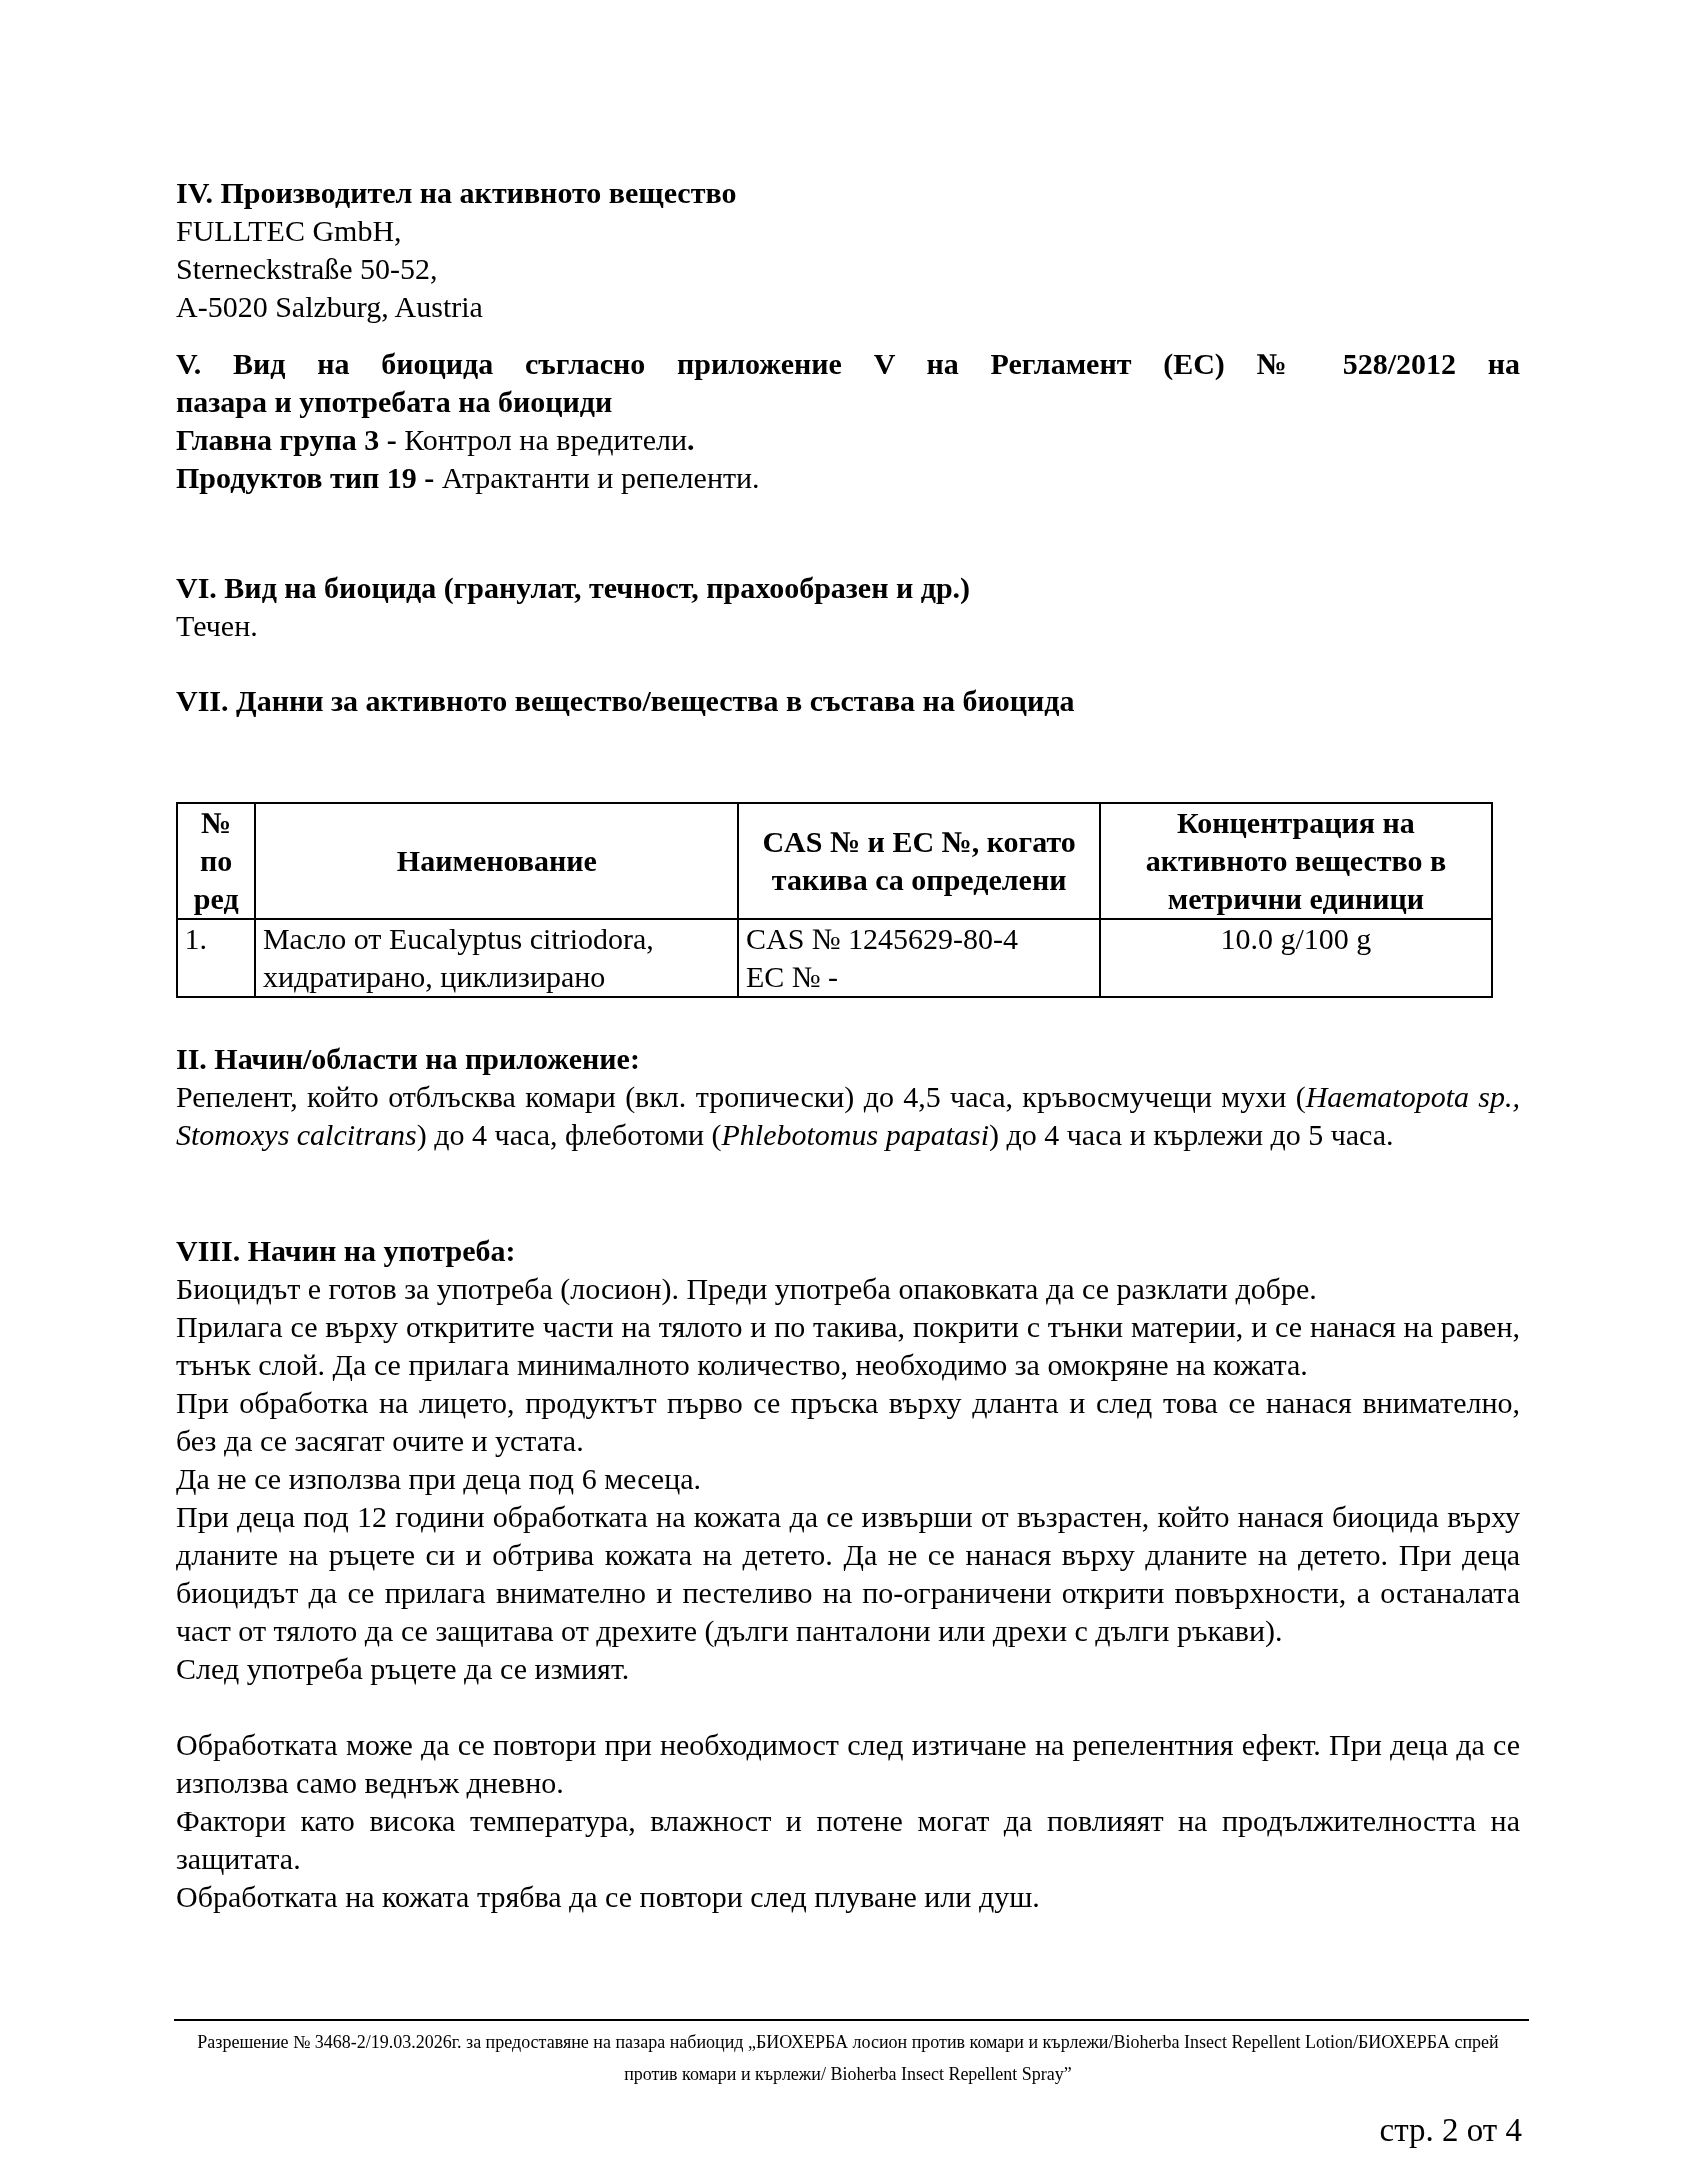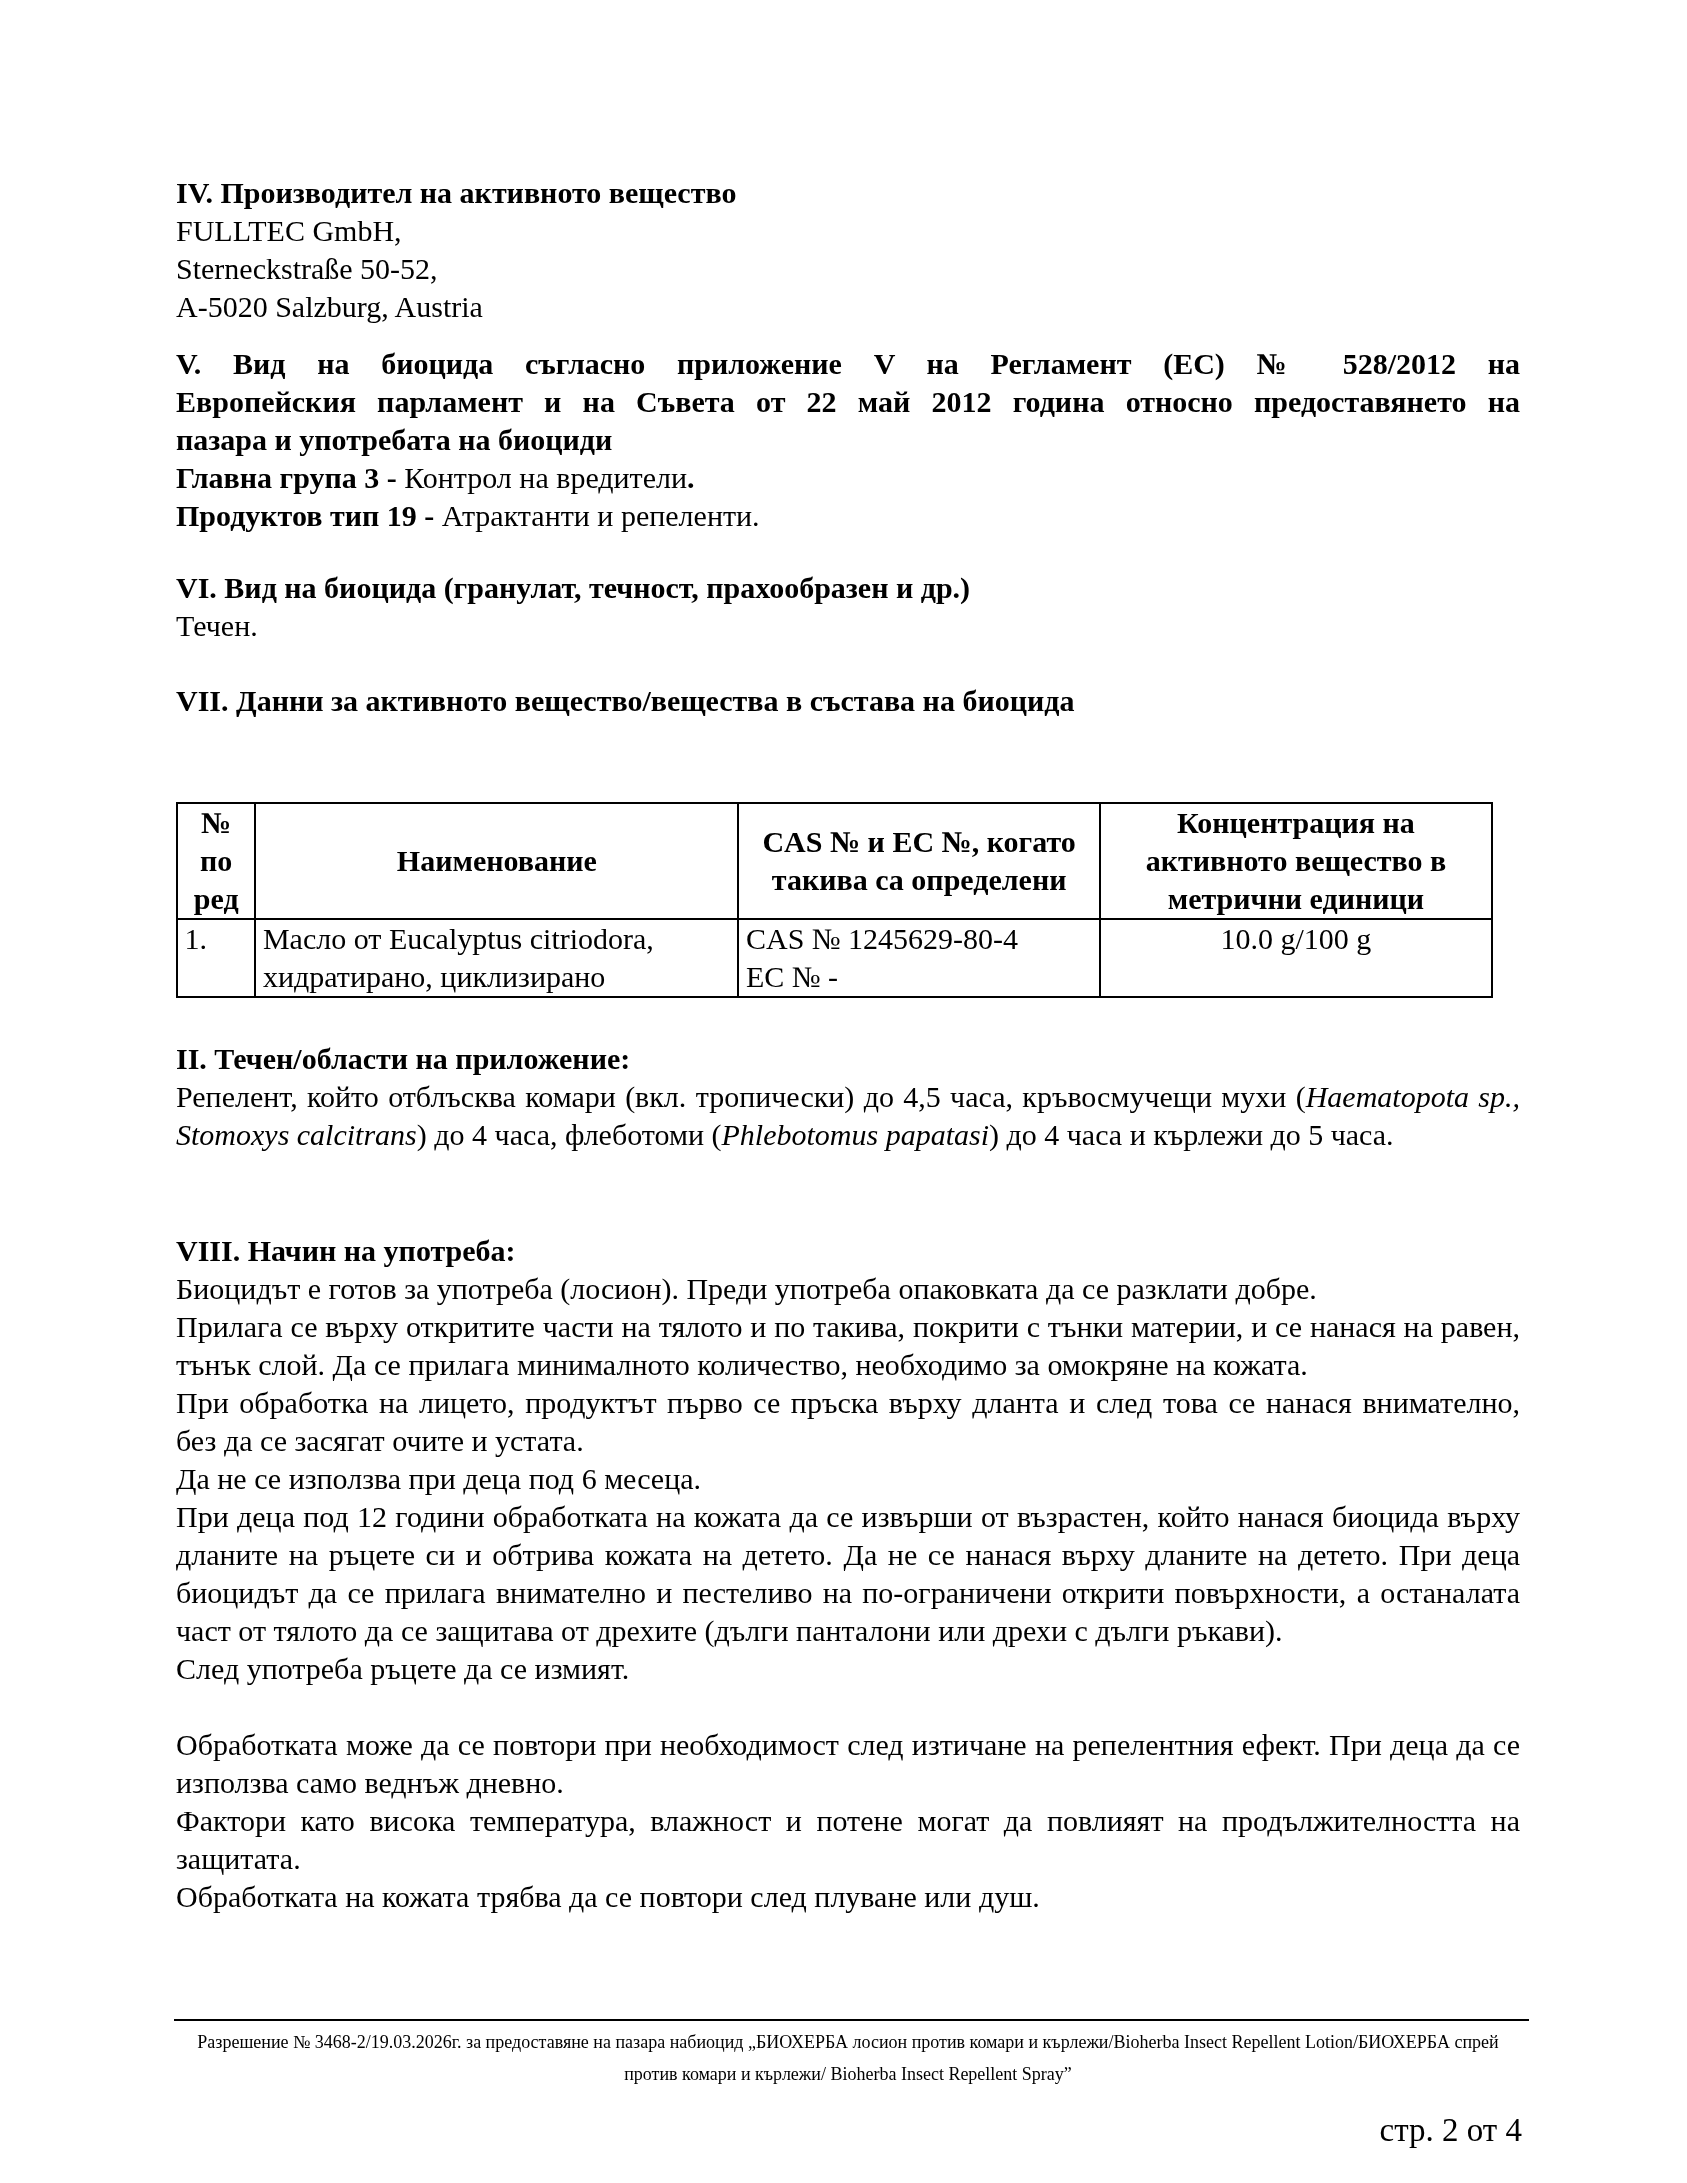--- a/index.html
+++ b/index.html
@@ -45,7 +45,6 @@
 
   <div class="block" style="top:345px;">
     <p class="b justall">V. Вид на биоцида съгласно приложение V на Регламент (ЕС) № 528/2012 на</p>
-    <p class="b justall">Европейския парламент и на Съвета от 22 май 2012 година относно предоставянето на</p>
     <p class="b">пазара и употребата на биоциди</p>
     <p><span class="b">Главна група 3 - </span><span>Контрол на вредители</span><span class="b">.</span></p>
     <p><span class="b">Продуктов тип 19 - </span><span>Атрактанти и репеленти.</span></p>

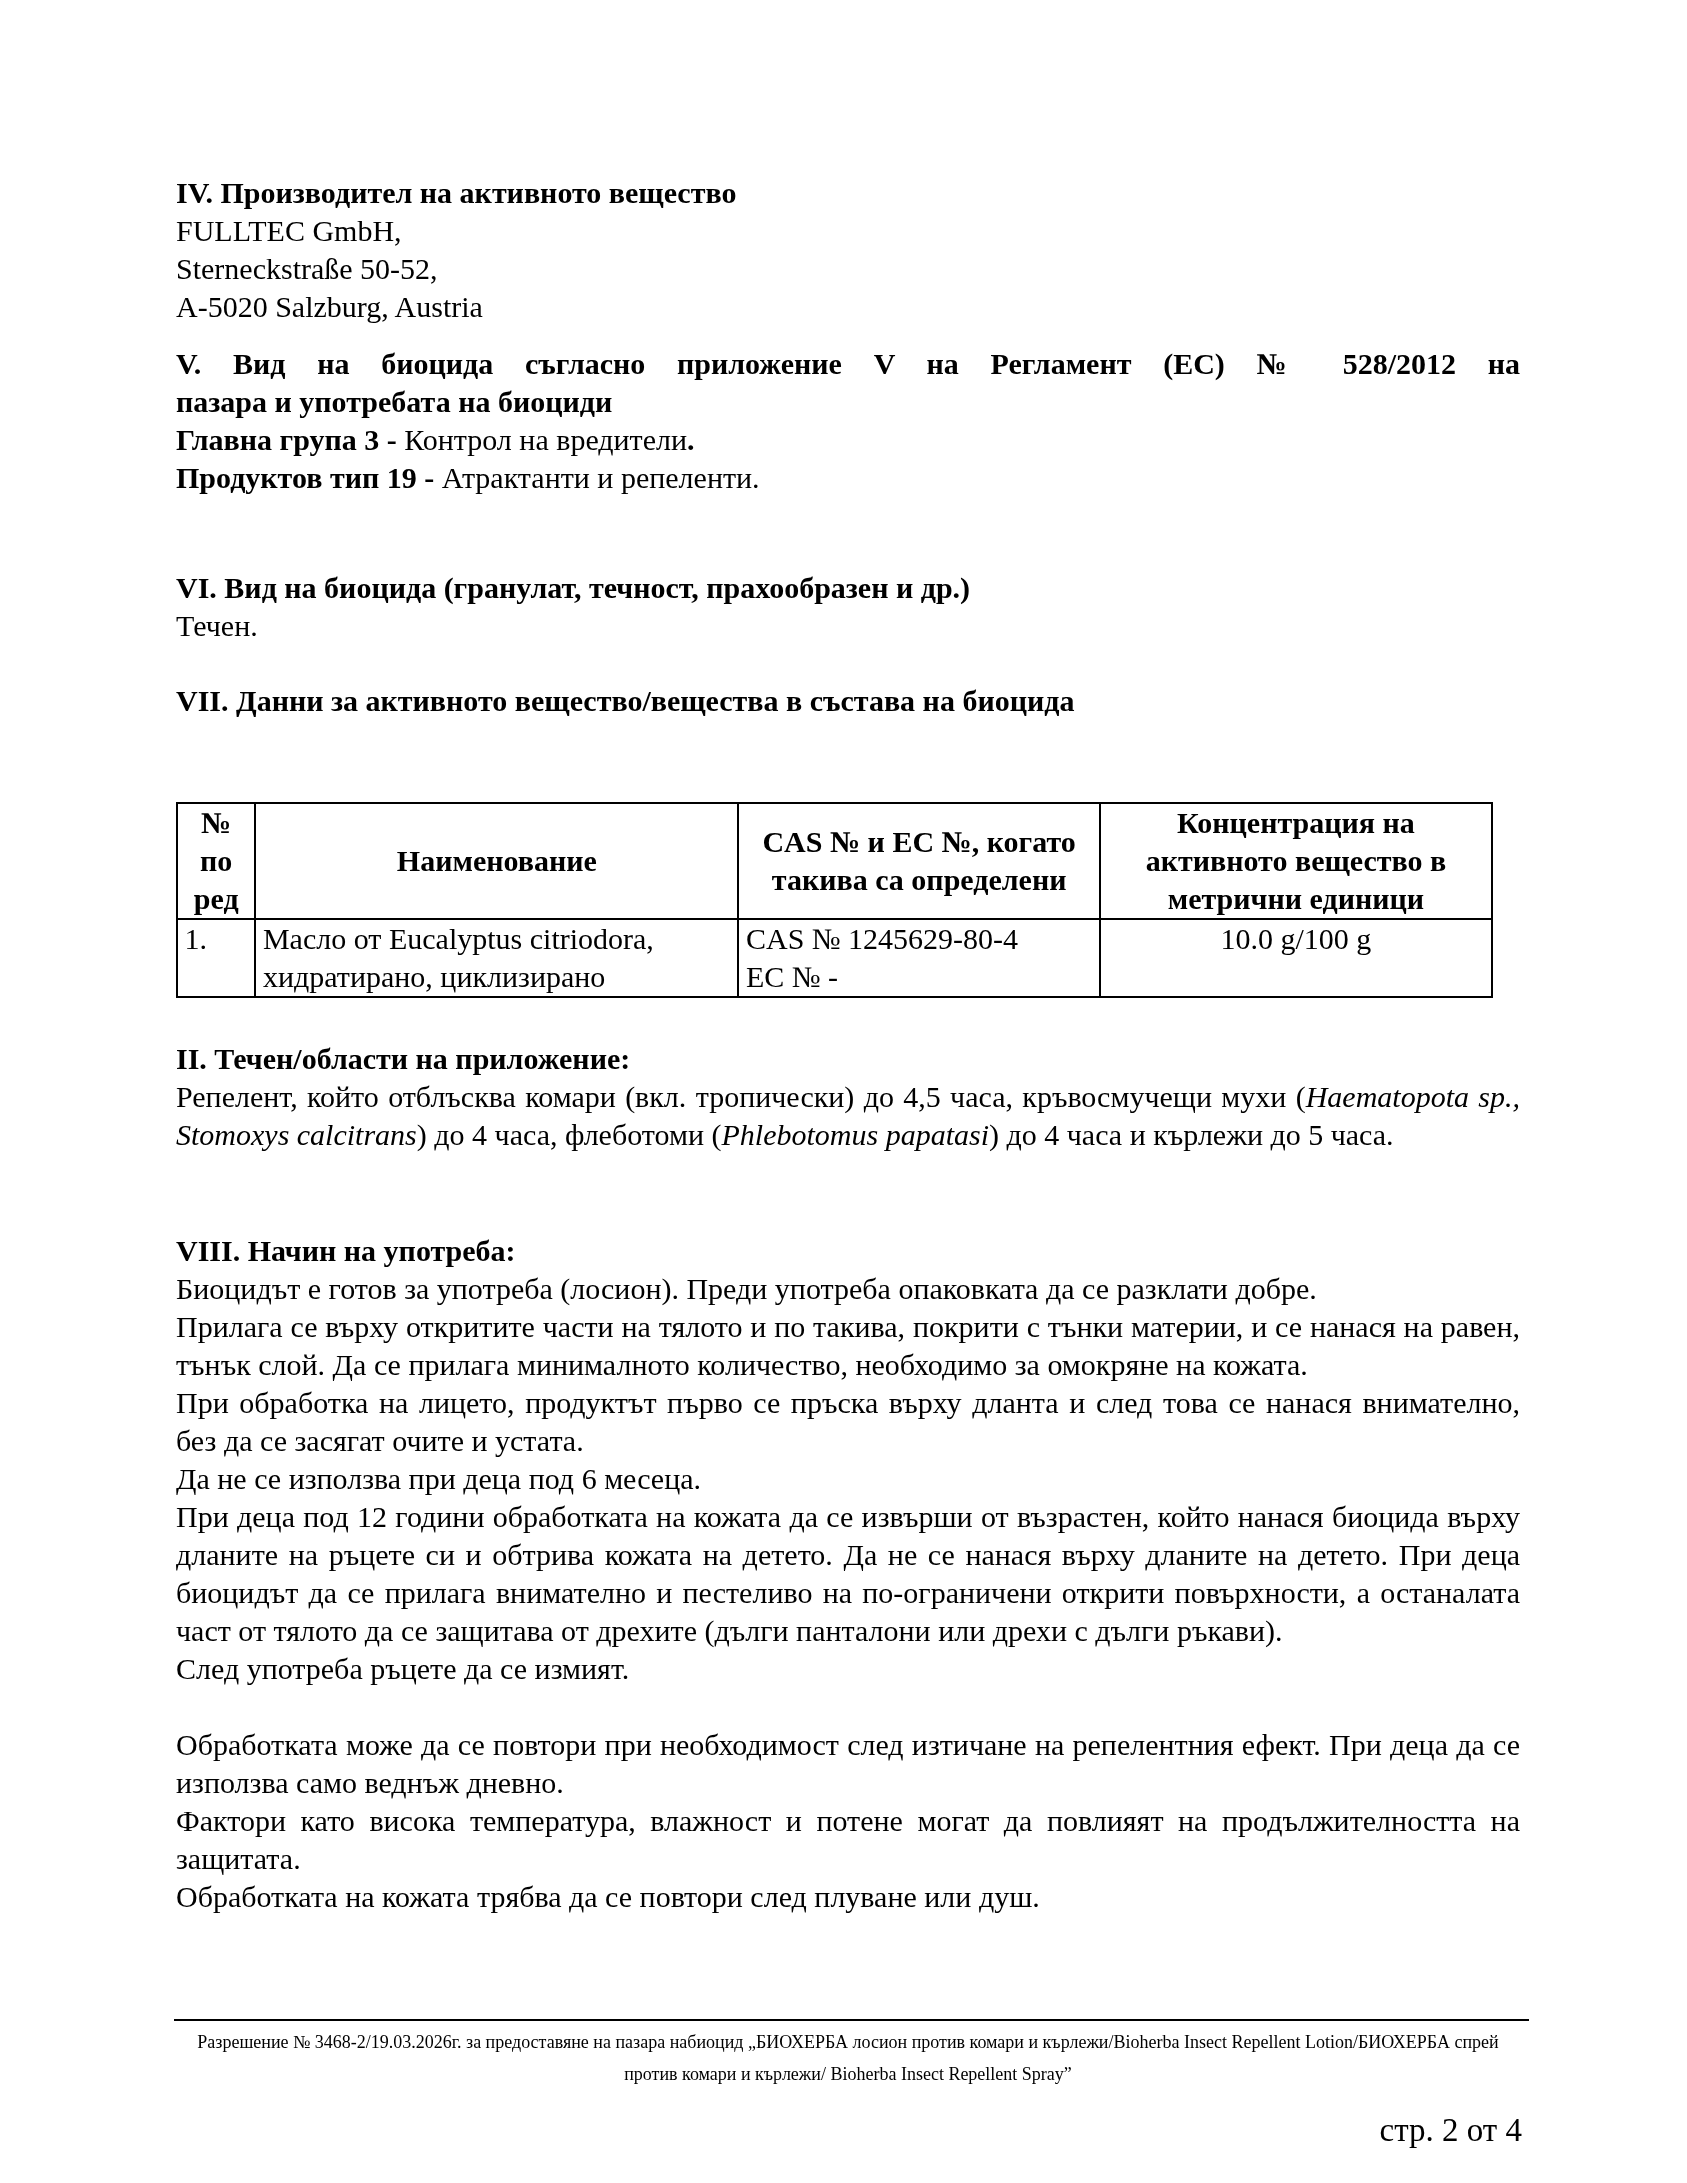--- a/index.html
+++ b/index.html
@@ -85,7 +85,7 @@
     </table>
 
   <div class="block" style="top:1040px;">
-    <p class="b">II. Течен/области на приложение:</p>
+    <p class="b">II. Начин/области на приложение:</p>
     <p class="just" id="app-text"><span>Репелент, който отблъсква комари (вкл. тропически) до 4,5 часа, кръвосмучещи мухи (</span><span class="i">Haematopota sp., Stomoxys calcitrans</span><span>) до 4 часа, флеботоми (</span><span class="i">Phlebotomus papatasi</span><span>) до 4 часа и кърлежи до 5 часа.</span></p>
   </div>
 

